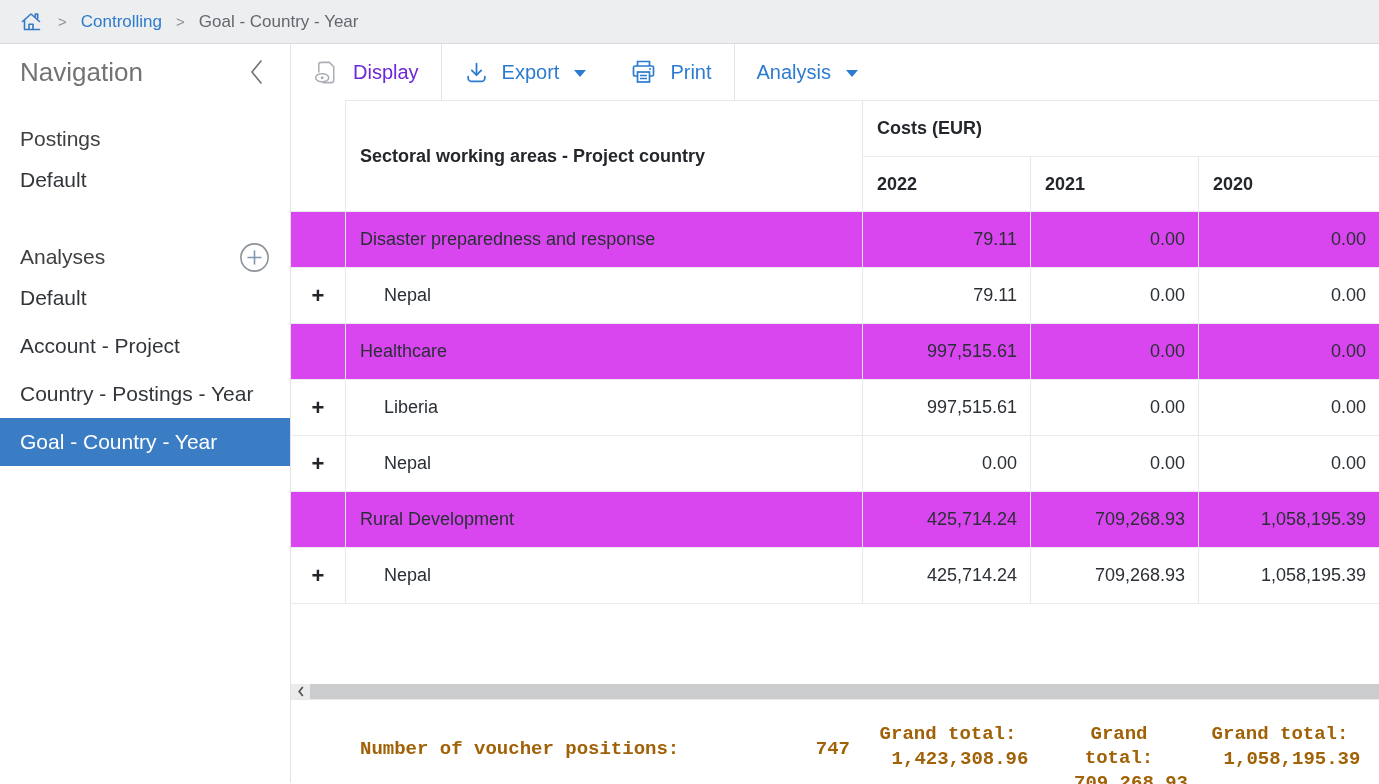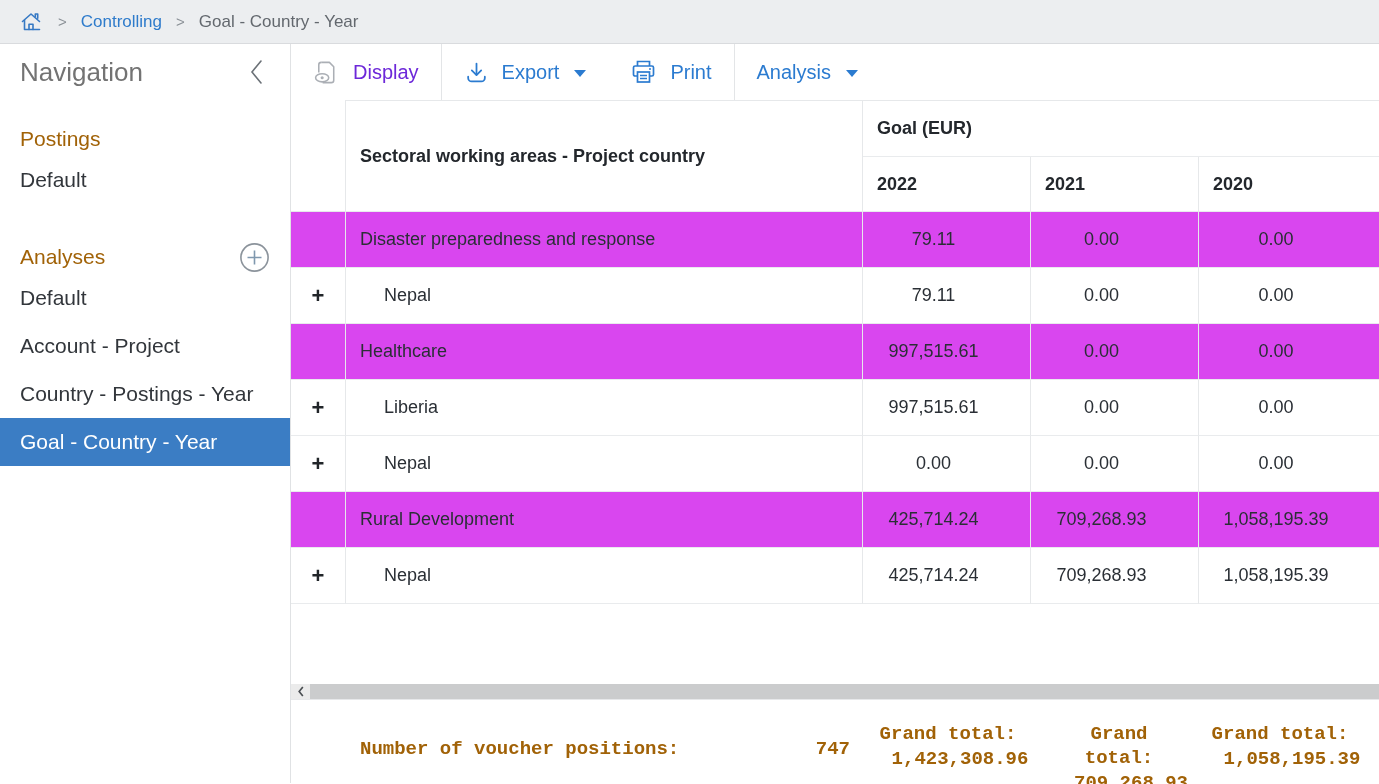--- a/index.html
+++ b/index.html
@@ -54,7 +54,7 @@
     justify-content: space-between;
     padding: 0 20px;
   }
-  .sec-head { font-size: 21px; color: #a16207; }
+  .sec-head { font-size: 21px; color: #404040; }
   .plus-btn { display: flex; align-items: center; cursor: pointer; }
   .side-item {
     height: 48px;

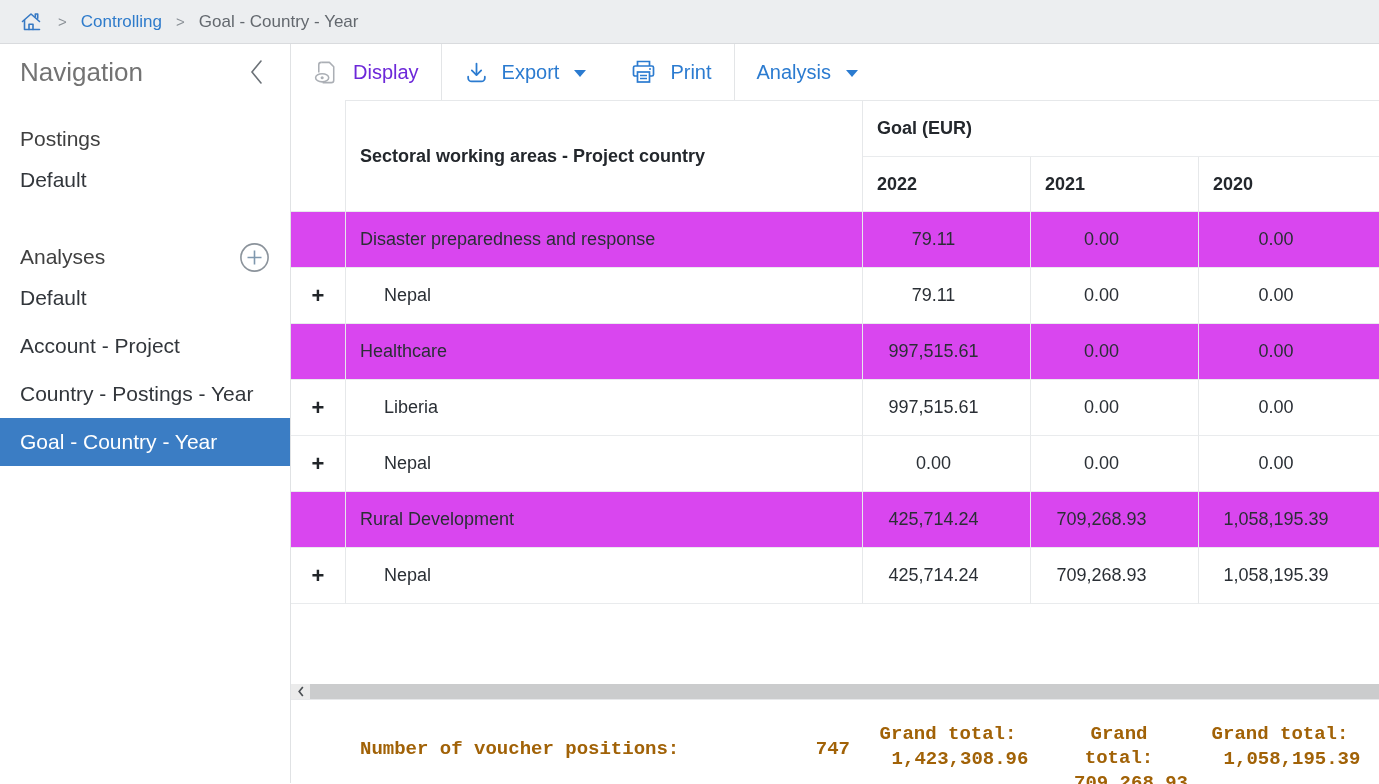--- a/index.html
+++ b/index.html
@@ -272,7 +272,7 @@
           <tr class="hr1">
             <th class="th-exp" rowspan="2"></th>
             <th class="th-label" rowspan="2">Sectoral working areas - Project country</th>
-            <th class="th-costs no-r" colspan="3">Goal (EUR)</th>
+            <th class="th-costs no-r" colspan="3">Costs (EUR)</th>
           </tr>
           <tr class="hr2">
             <th class="th-year">2022</th>

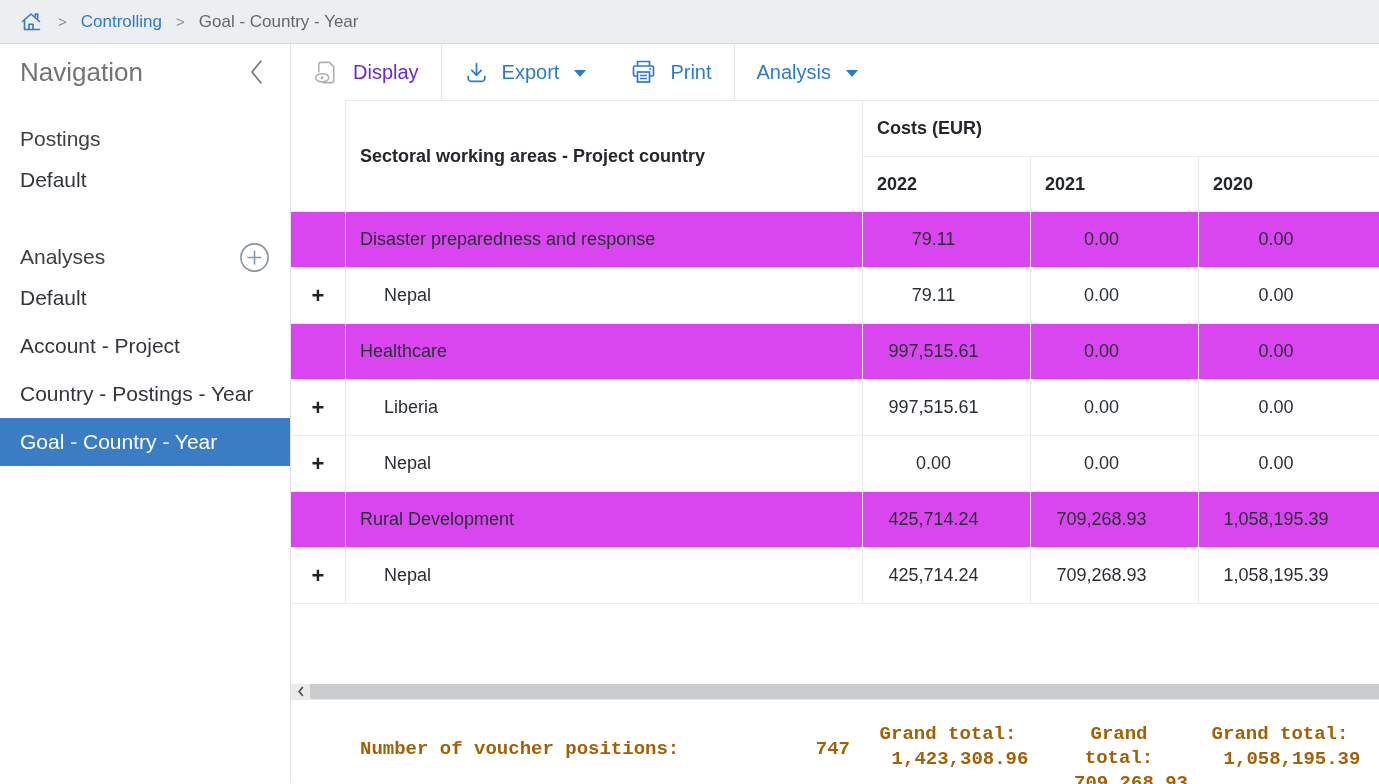--- a/index.html
+++ b/index.html
@@ -129,7 +129,7 @@
   }
   td.label-cell { padding-left: 14px; }
   tr.row-child td.label-cell { padding-left: 38px; }
-  td.num-cell { text-align: center; padding-right: 26px; }
+  td.num-cell { text-align: right; padding-right: 13px; }
 
   
   .hscroll { height: 15px; display: flex; background: #f2f2f2; }

